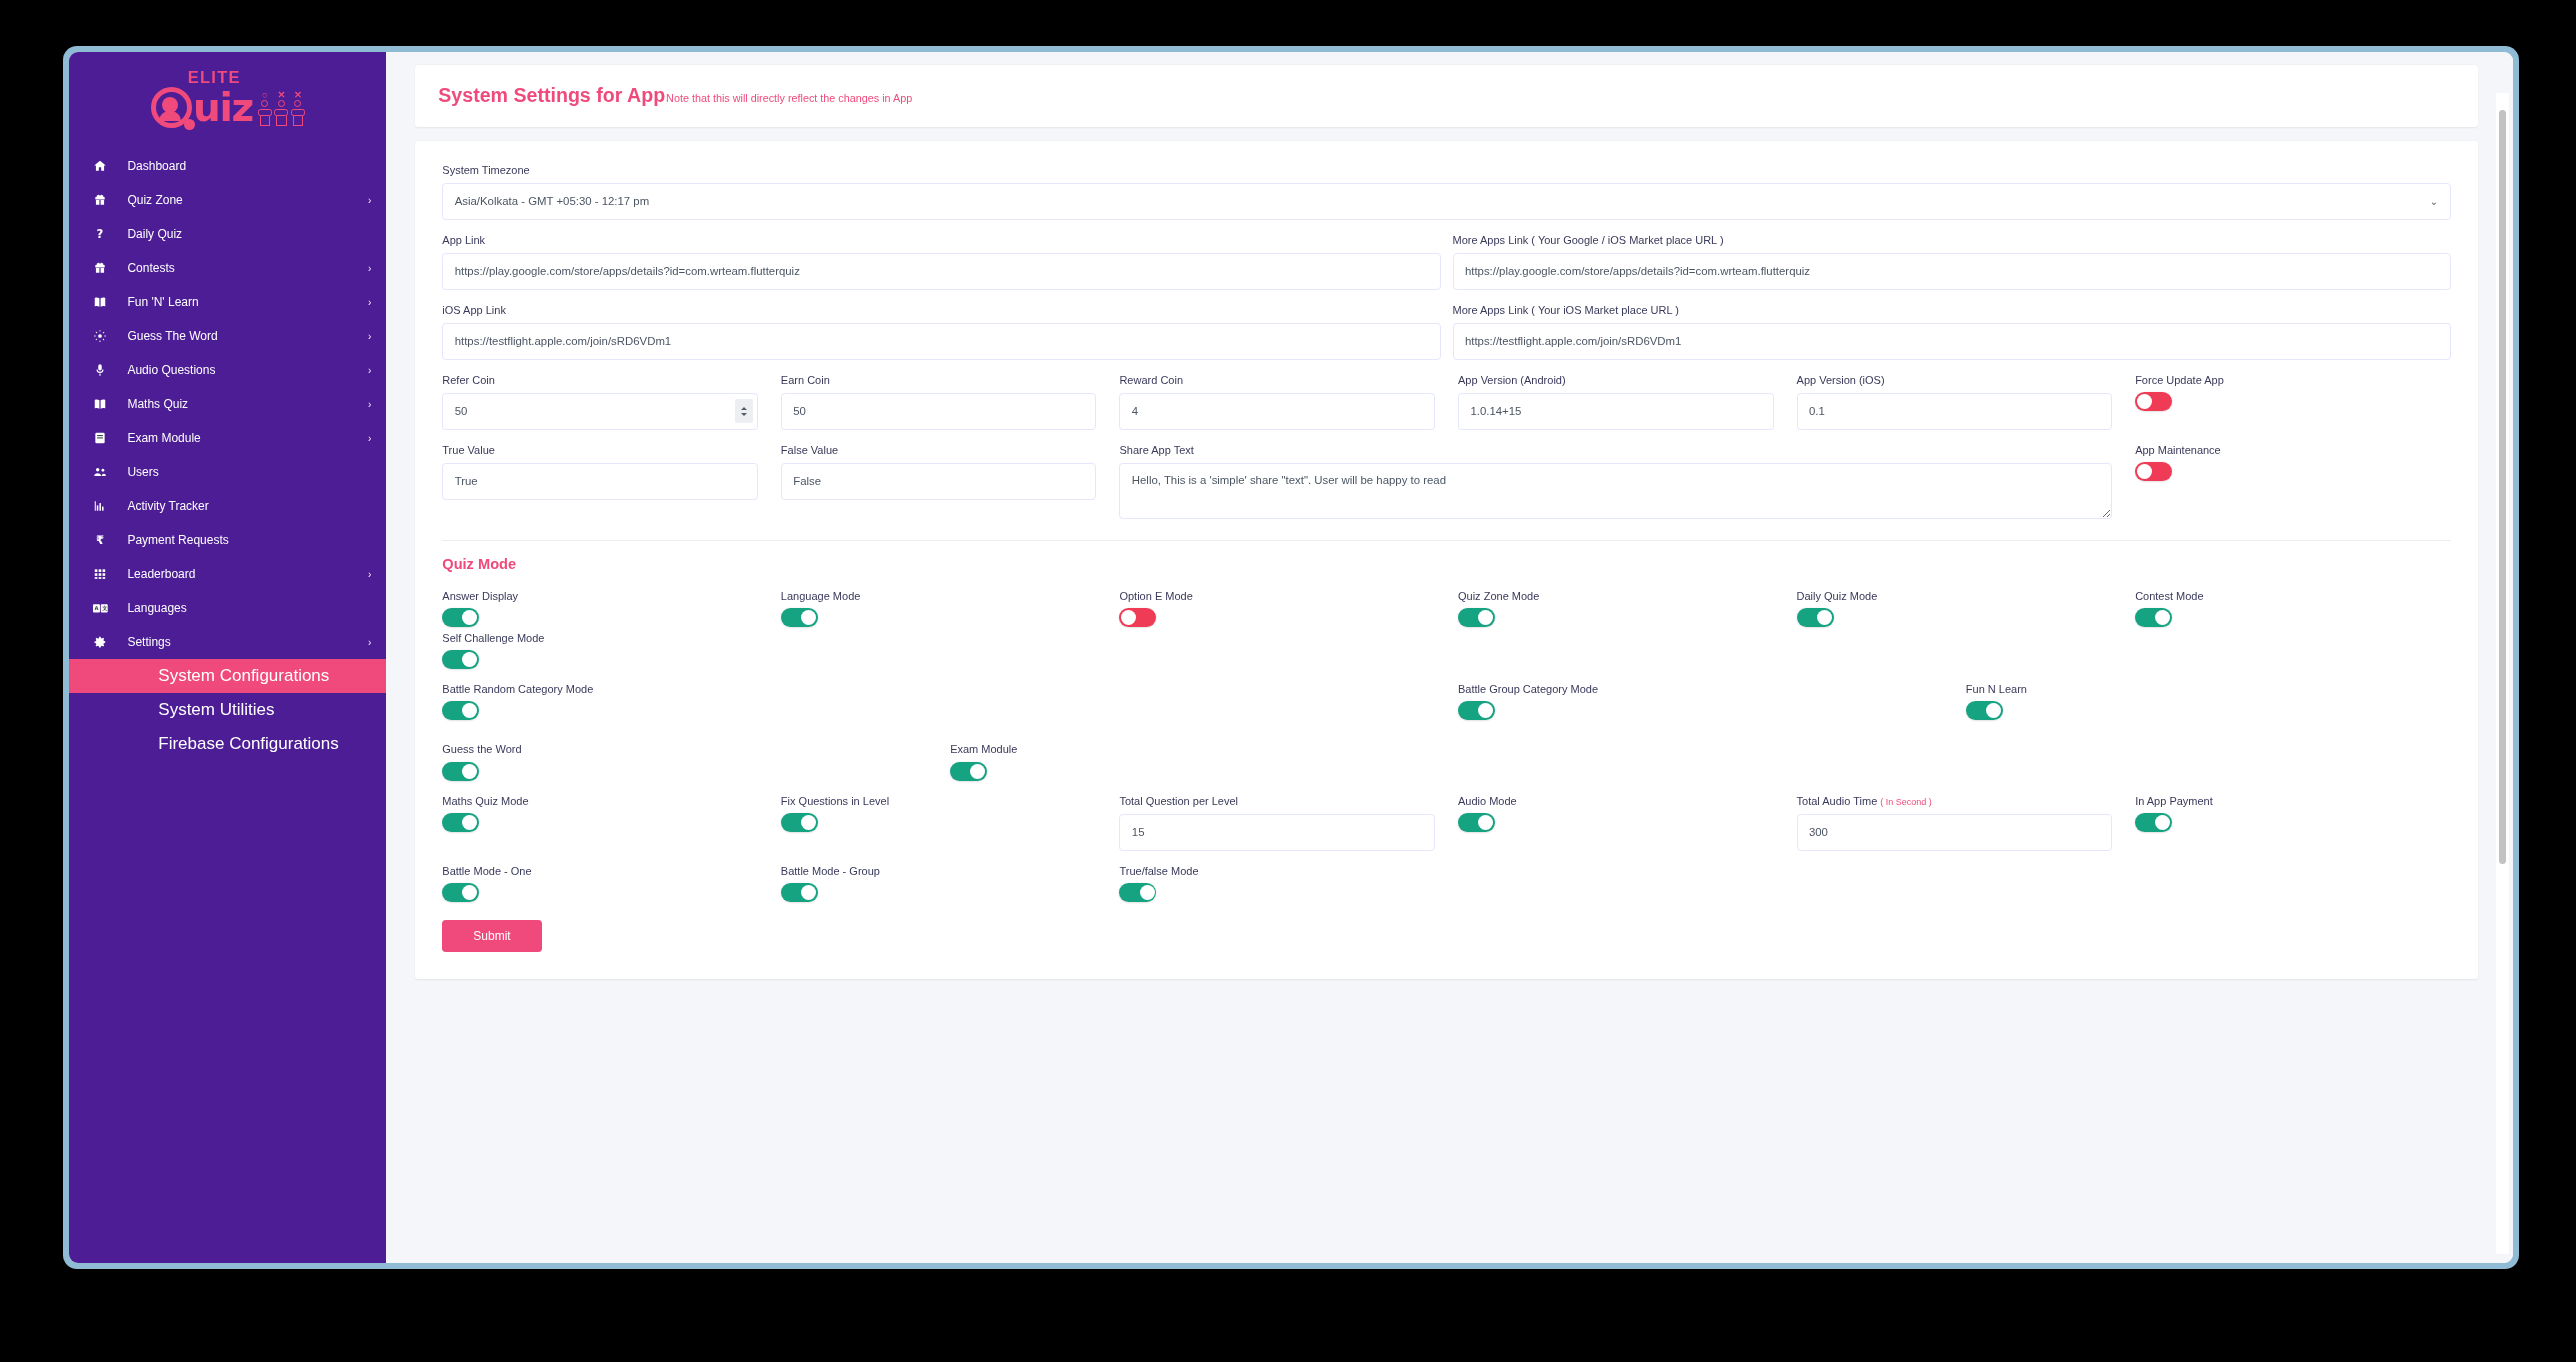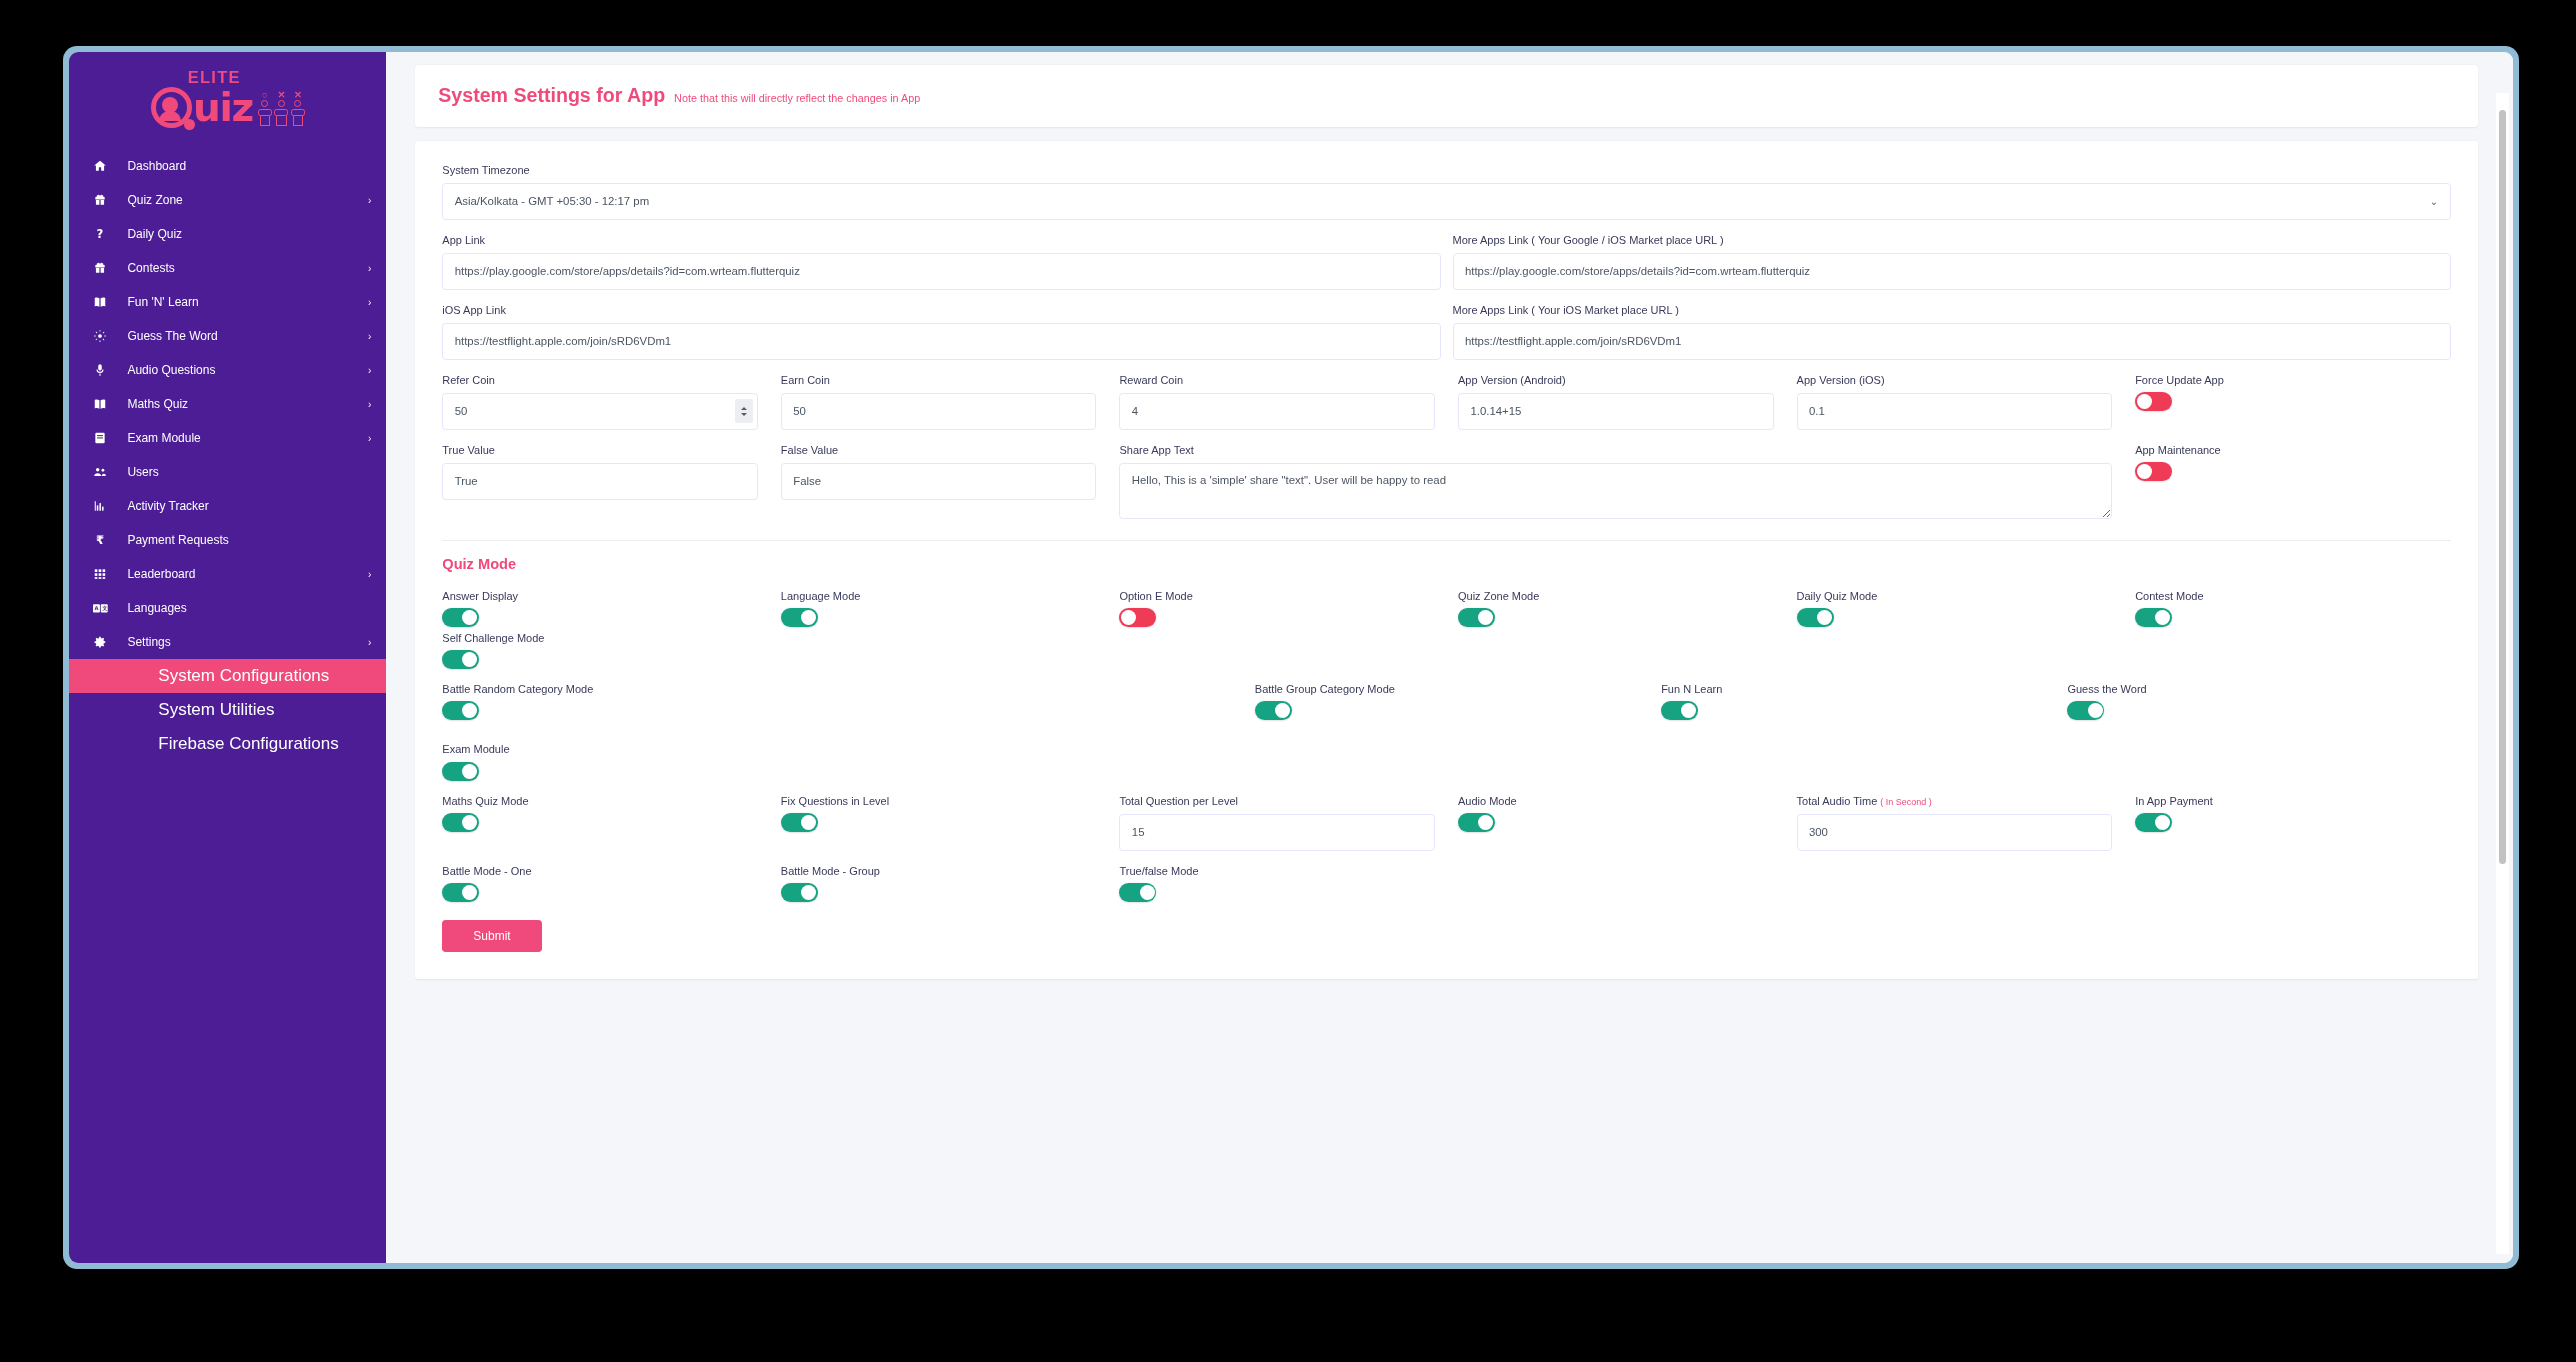--- a/index.html
+++ b/index.html
@@ -114,7 +114,7 @@
     box-shadow: 0 0.6px 1.9px rgba(0,0,0,0.07);
     margin-bottom: 14px;
   }
-  .page-head { padding: 19px 23px 20px 23px; display:flex; align-items:baseline; gap:9px; }
+  .page-head { padding: 19px 23px 20px 23px; display:flex; align-items:baseline; gap:1px; }
   .page-title { color:#ef4a7b; font-size:19.6px; font-weight:700; }
   .page-sub { color:#ef4a7b; font-size:10.8px; }
 

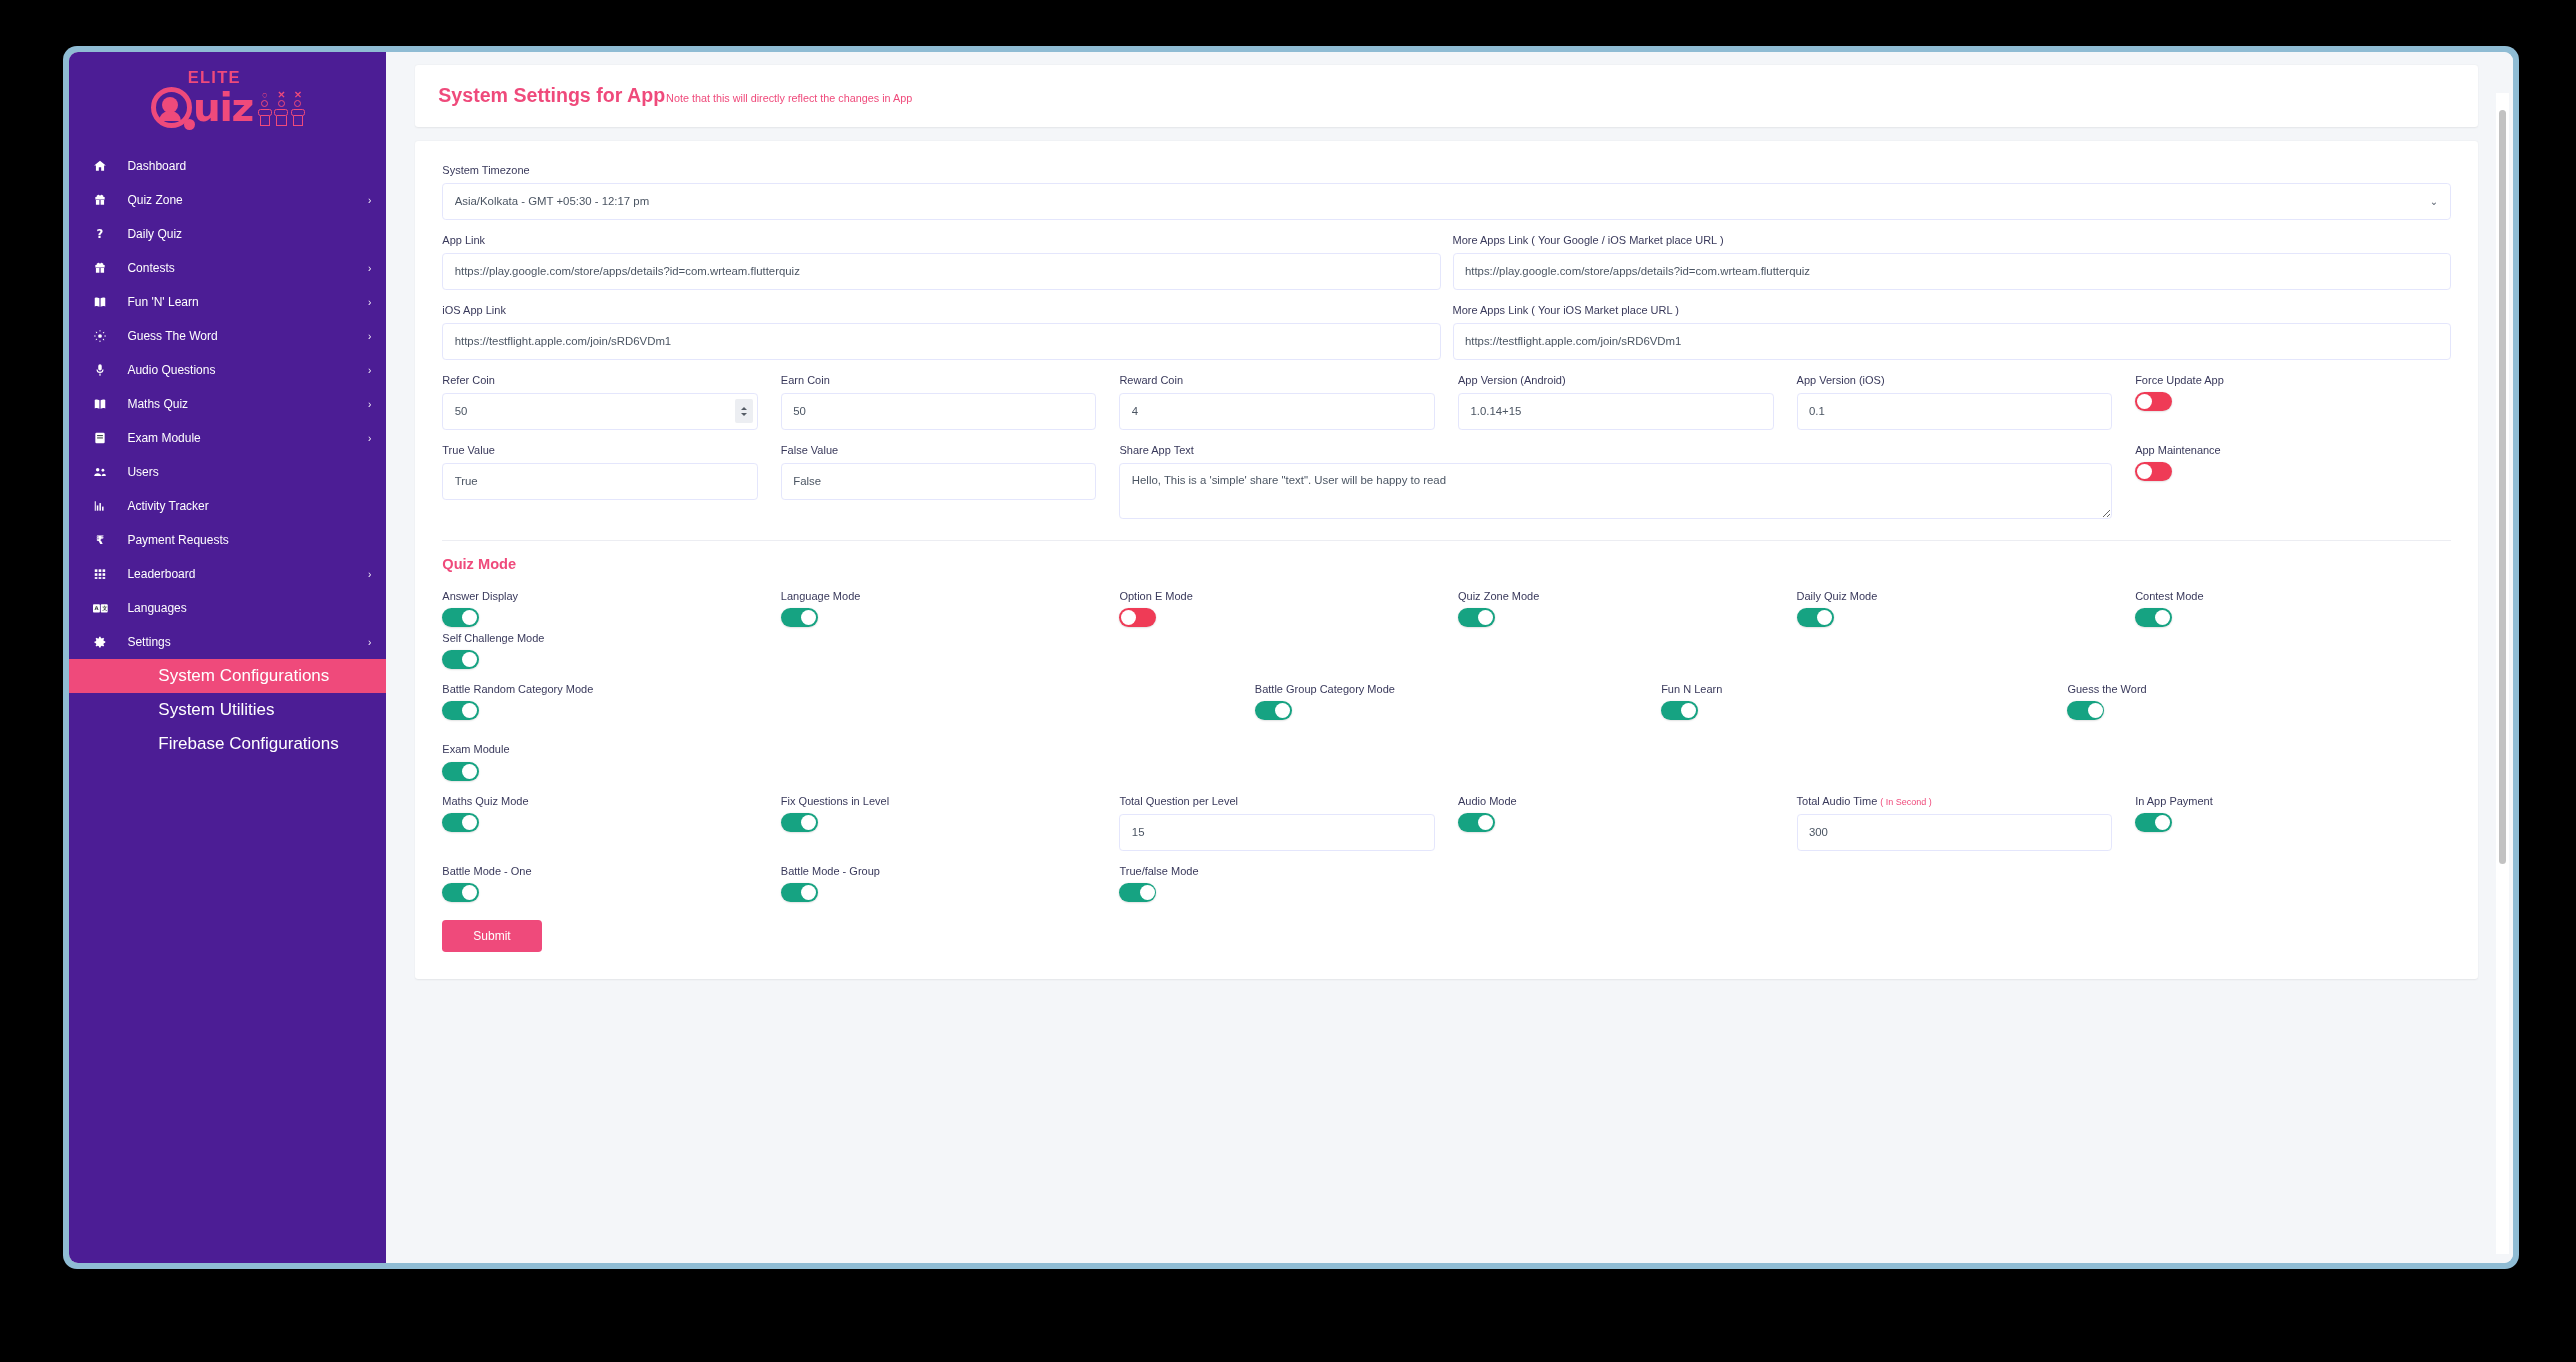--- a/index.html
+++ b/index.html
@@ -557,7 +557,7 @@
           <span class="toggle on"></span>
         </div>
 
-        <div style="display:grid;grid-template-columns:repeat(5,1fr);gap:23px;margin-bottom:14px;">
+        <div style="display:grid;grid-template-columns:repeat(4,1fr);gap:23px;margin-bottom:14px;">
           <div class="tog-block" style="grid-column:span 2;">
             <label class="field-label">Battle Random Category Mode</label>
             <span class="toggle on"></span>

